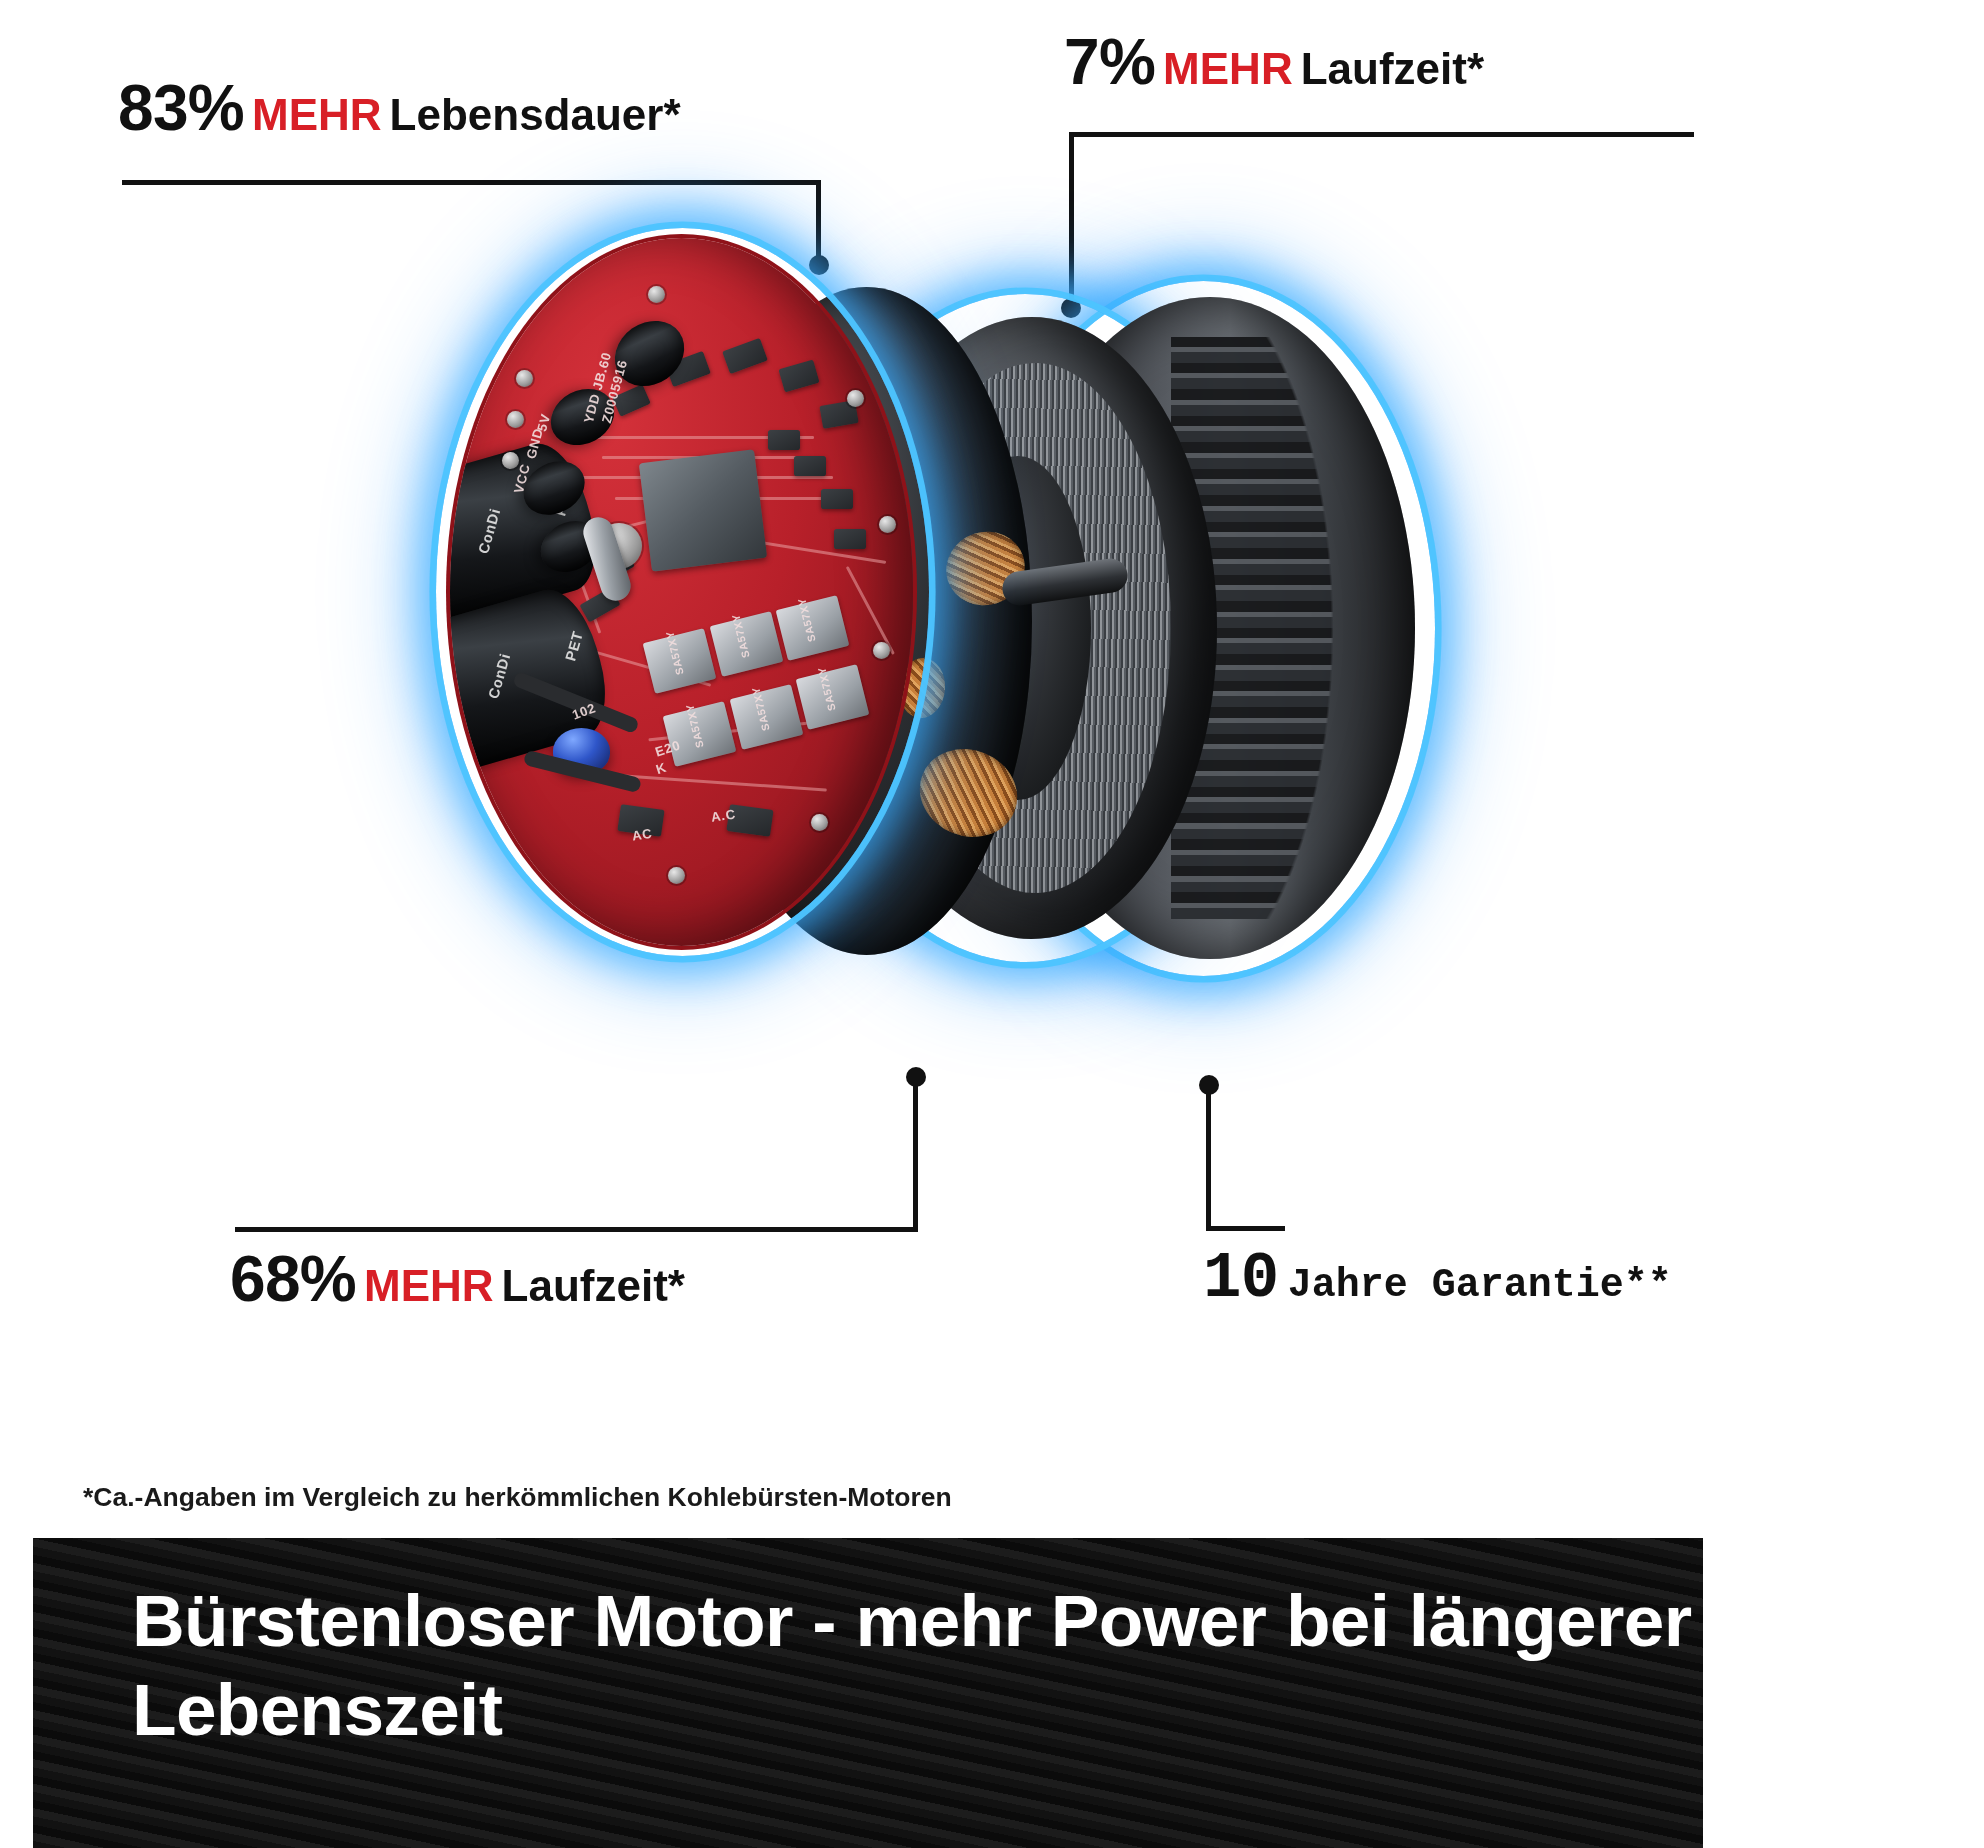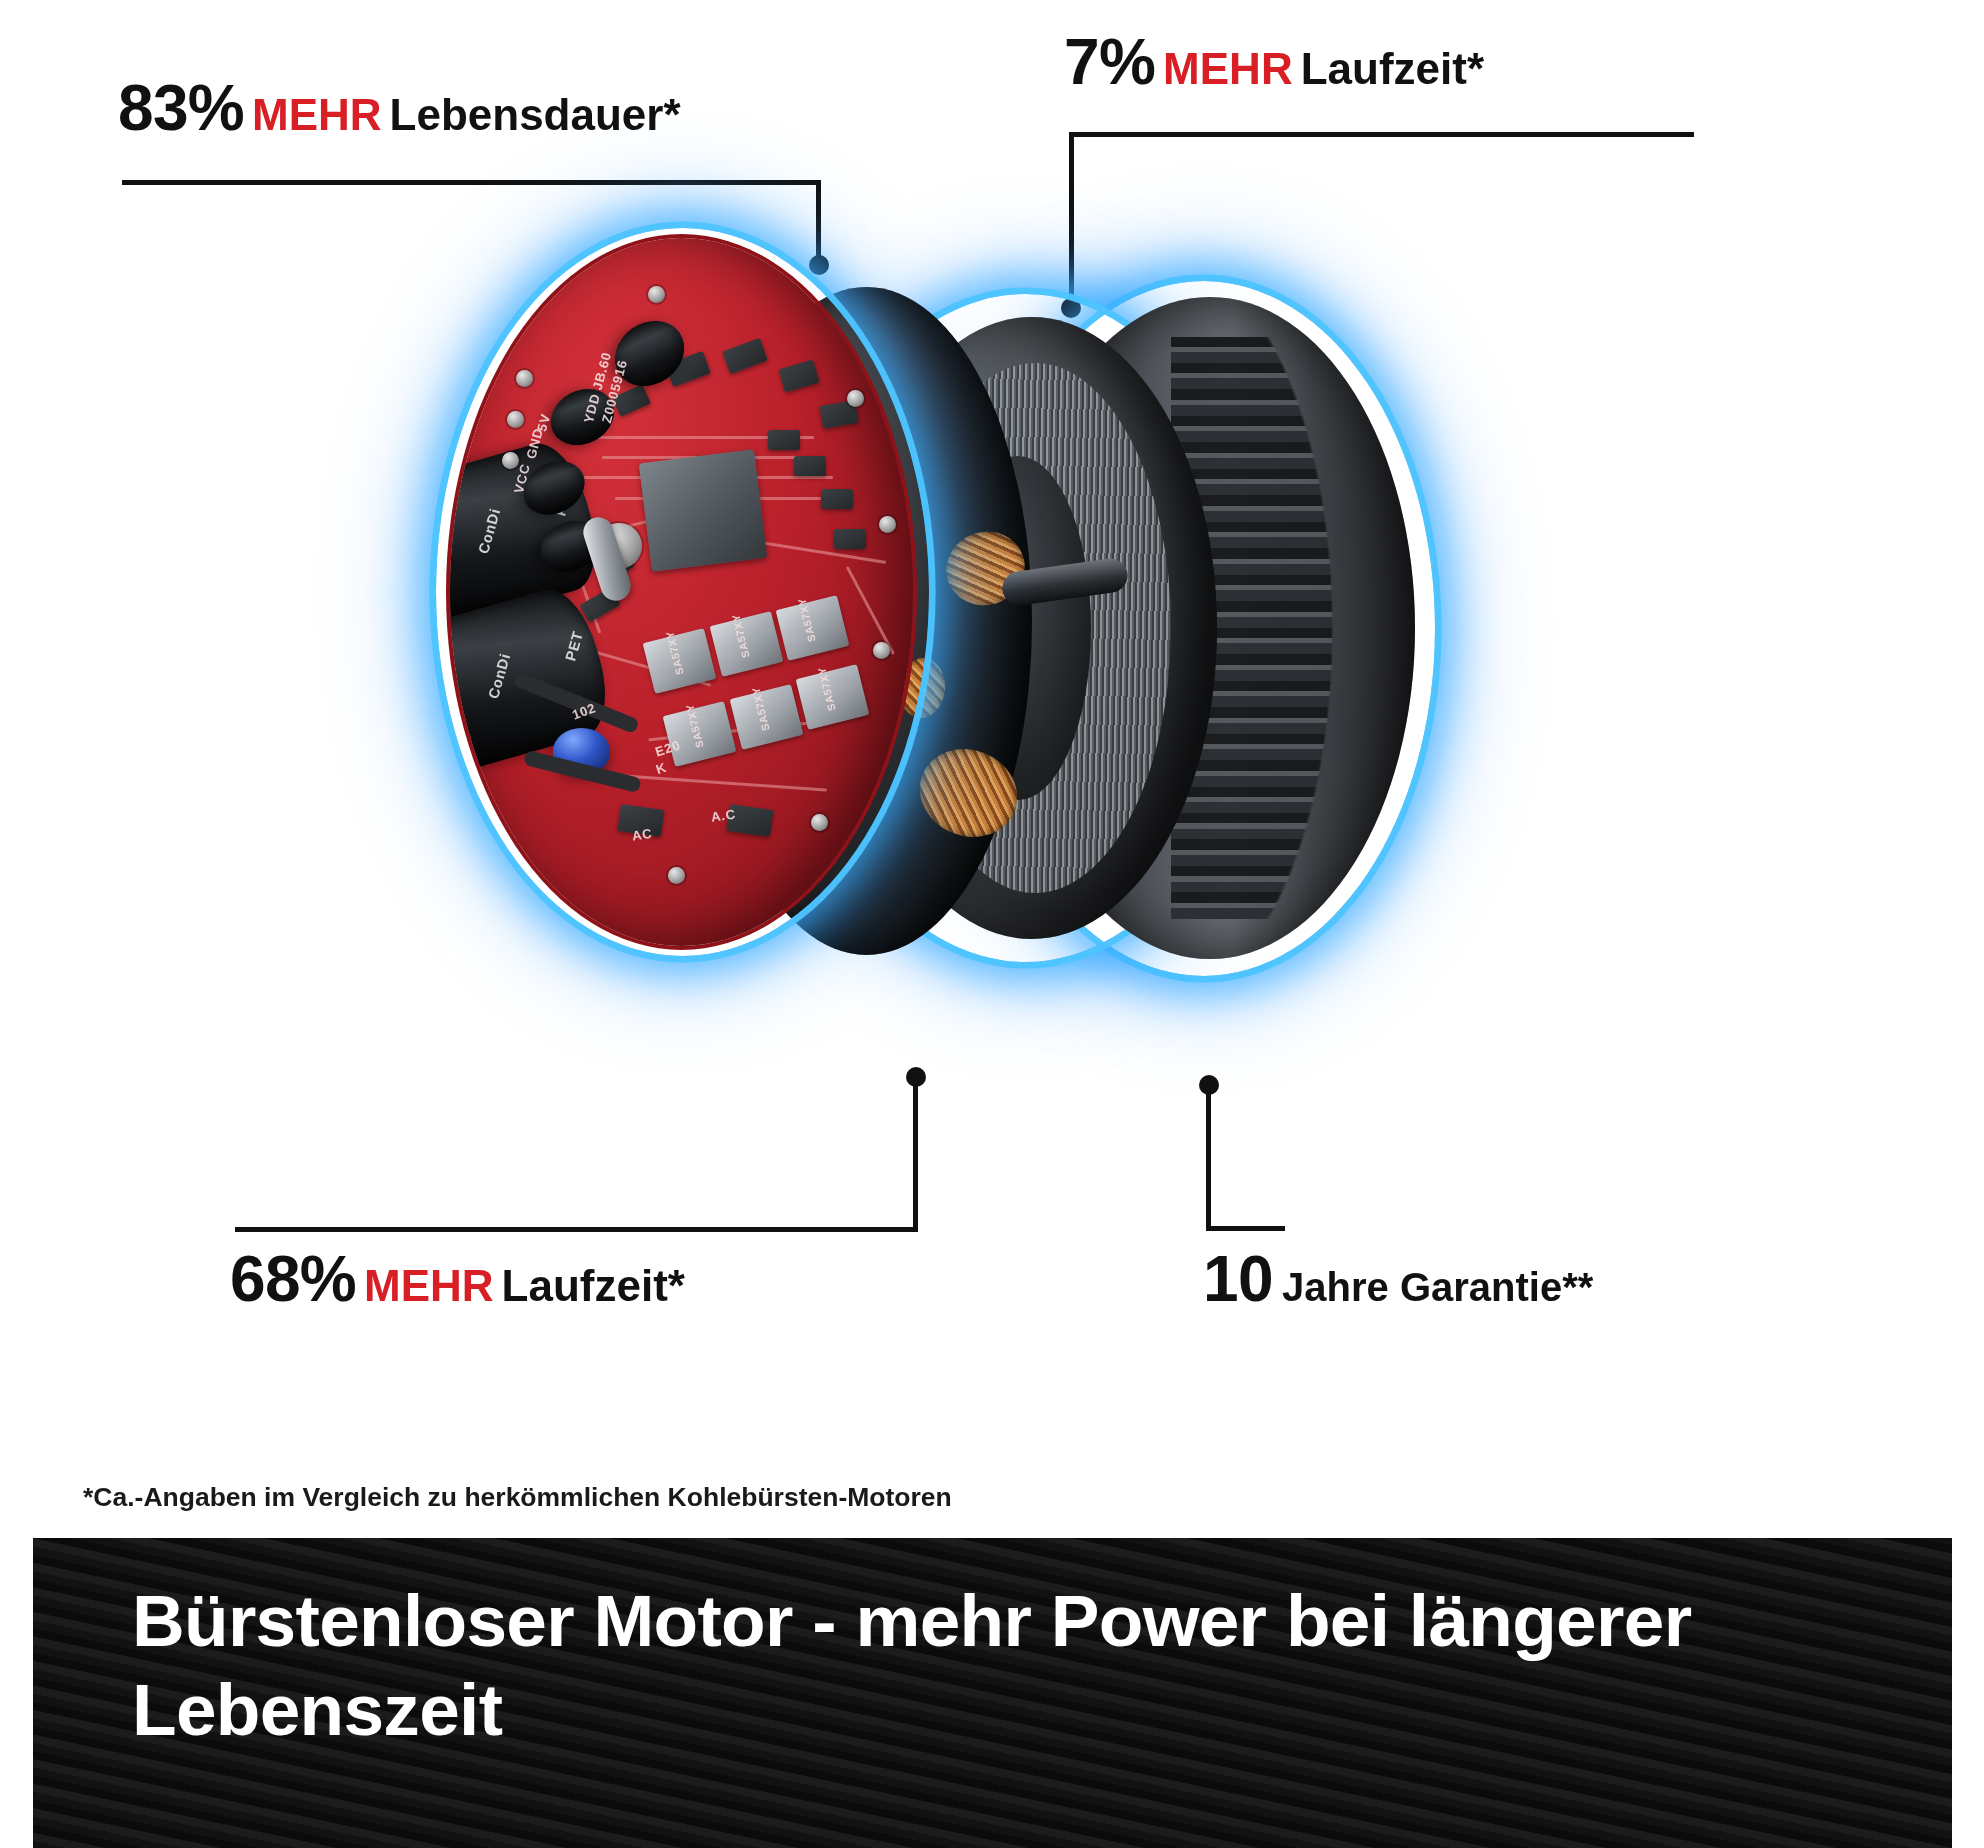--- a/index.html
+++ b/index.html
@@ -439,7 +439,7 @@
 <div class="leader-dot" style="left:1199px; top:1075px;"></div>
 <div class="leader-v" style="left:1206px; top:1093px; height:138px;"></div>
 <div class="leader-h" style="left:1206px; top:1226px; width:79px;"></div>
-<div class="callout" style="left:1203px; top:1247px;">
+<div class="callout" style="left:1203px; top:1247px;font-family:Liberation Mono, monospace;">
   <span class="pct">10</span><span class="word-sm">Jahre Garantie**</span>
 </div>
 

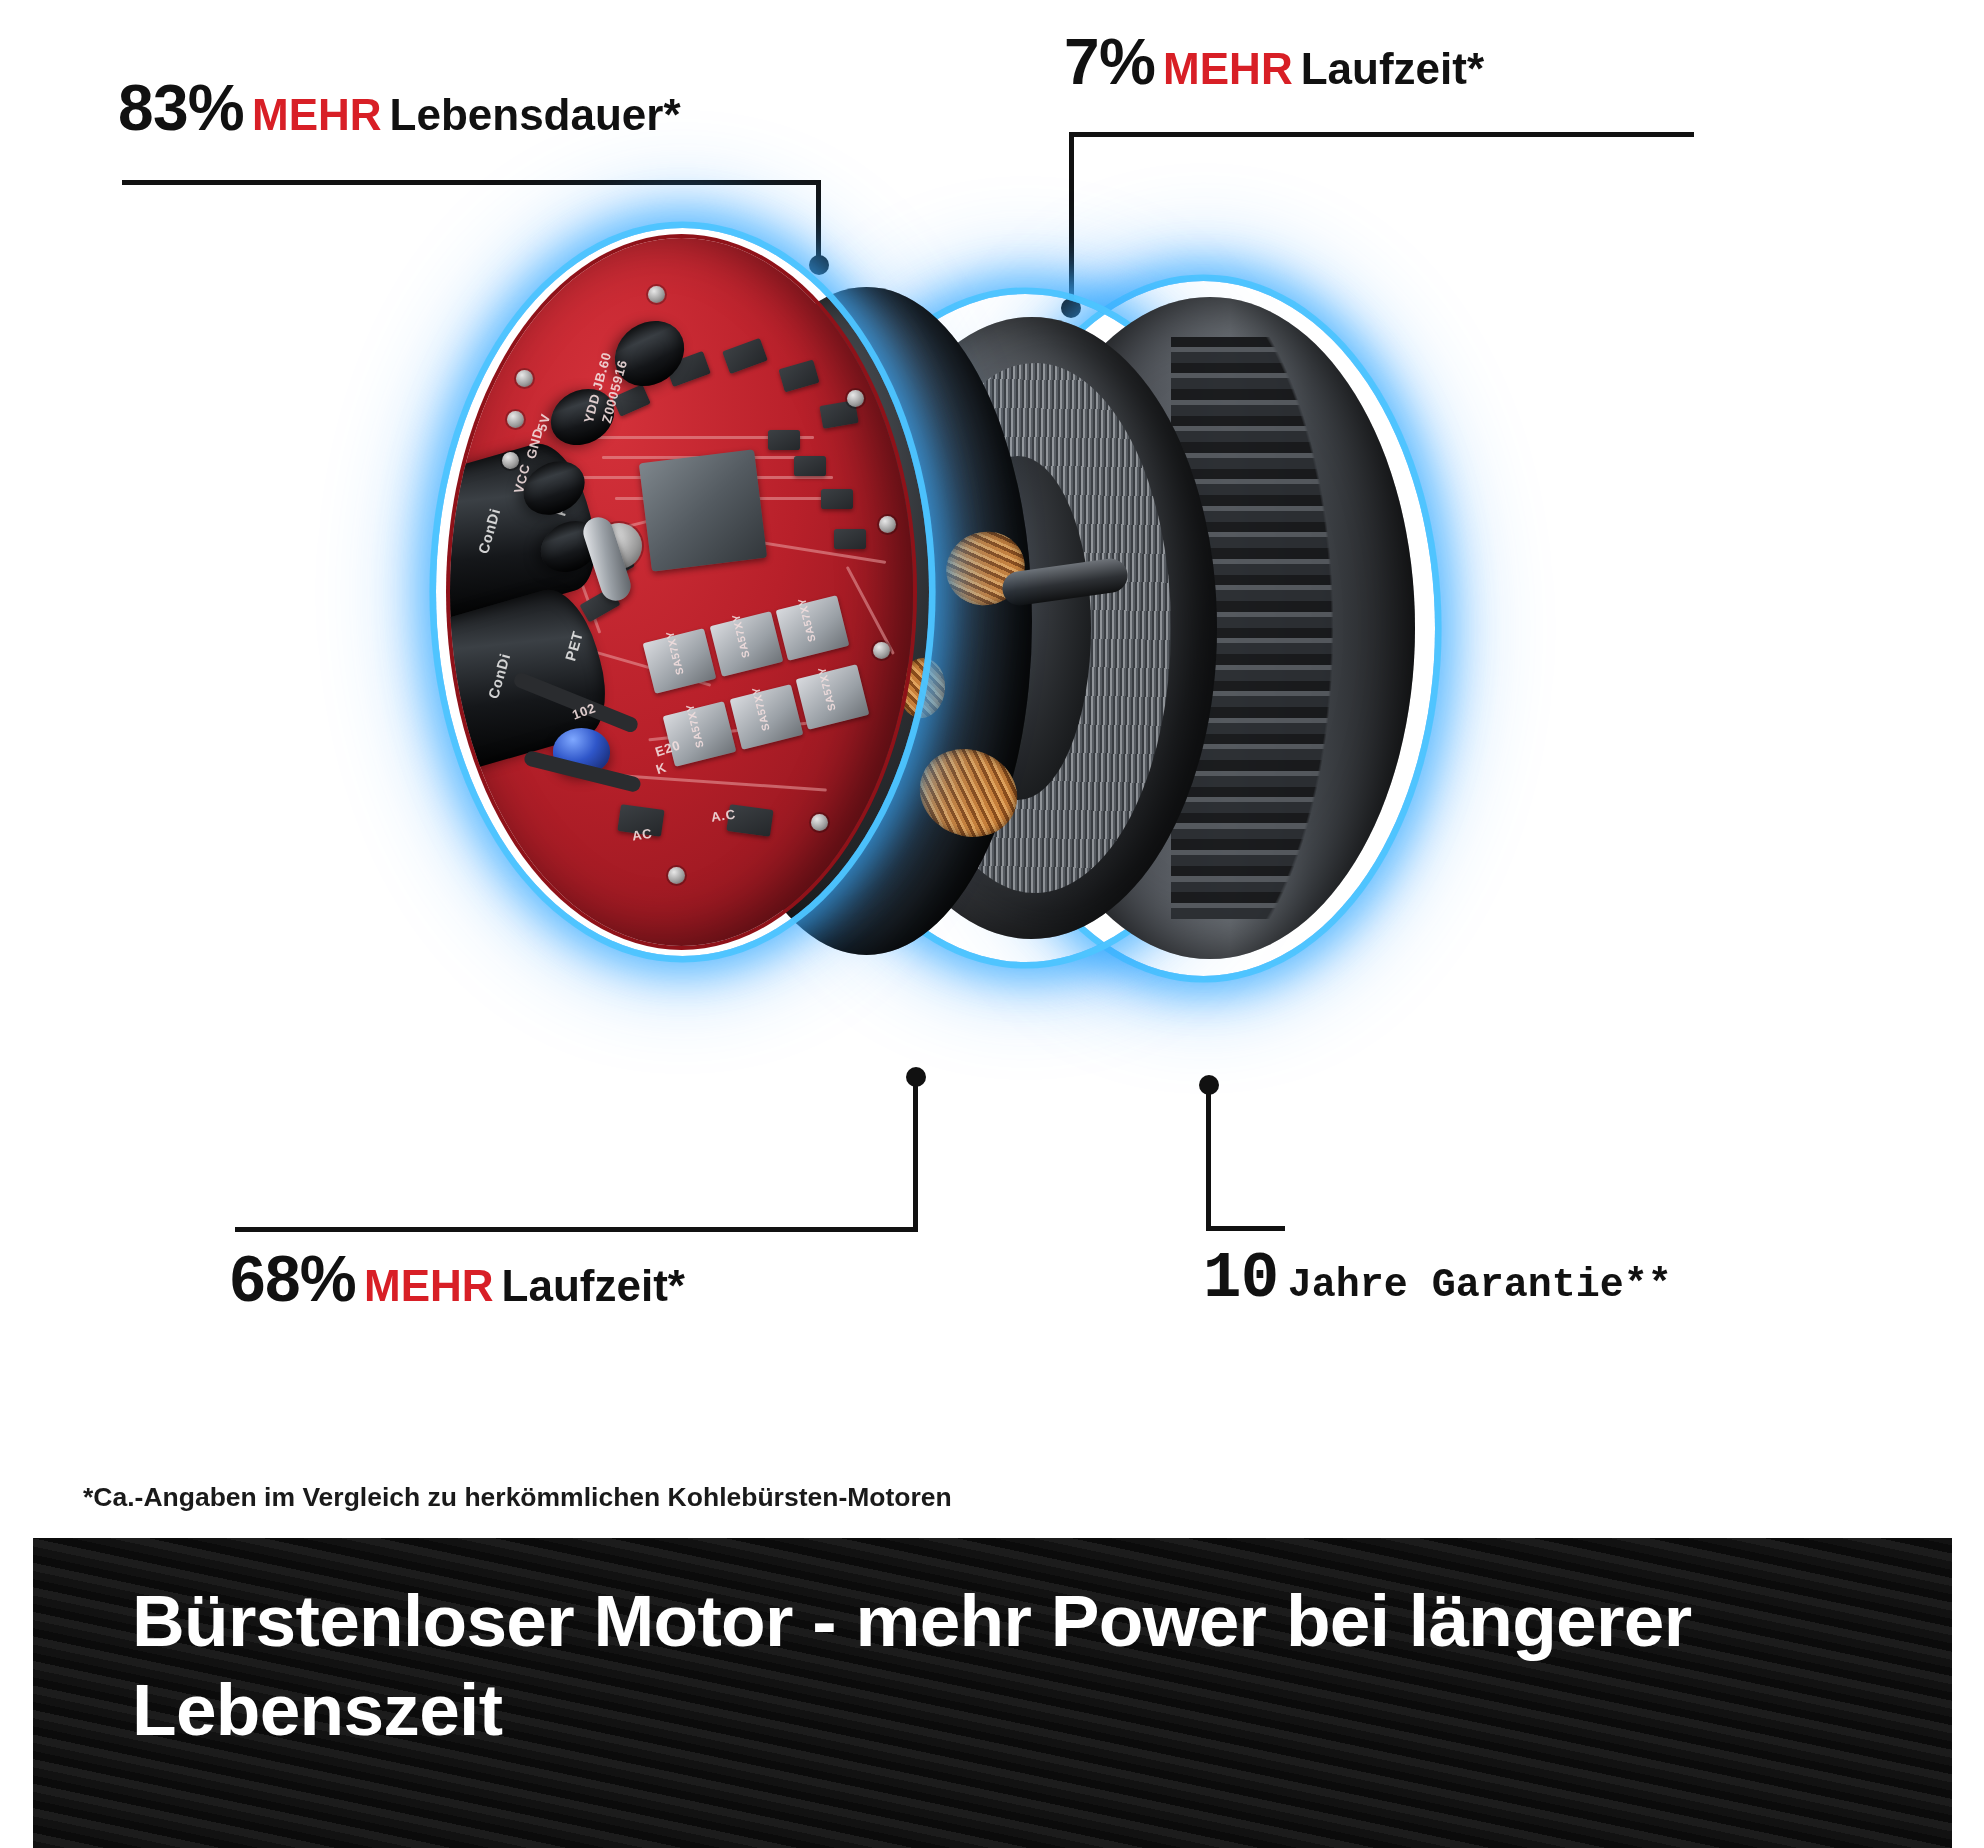--- a/index.html
+++ b/index.html
@@ -283,7 +283,7 @@
     position: absolute;
     left: 33px;
     bottom: 0;
-    width: 1919px;
+    width: 1670px;
     height: 311px;
     background:
       repeating-linear-gradient(12deg,

